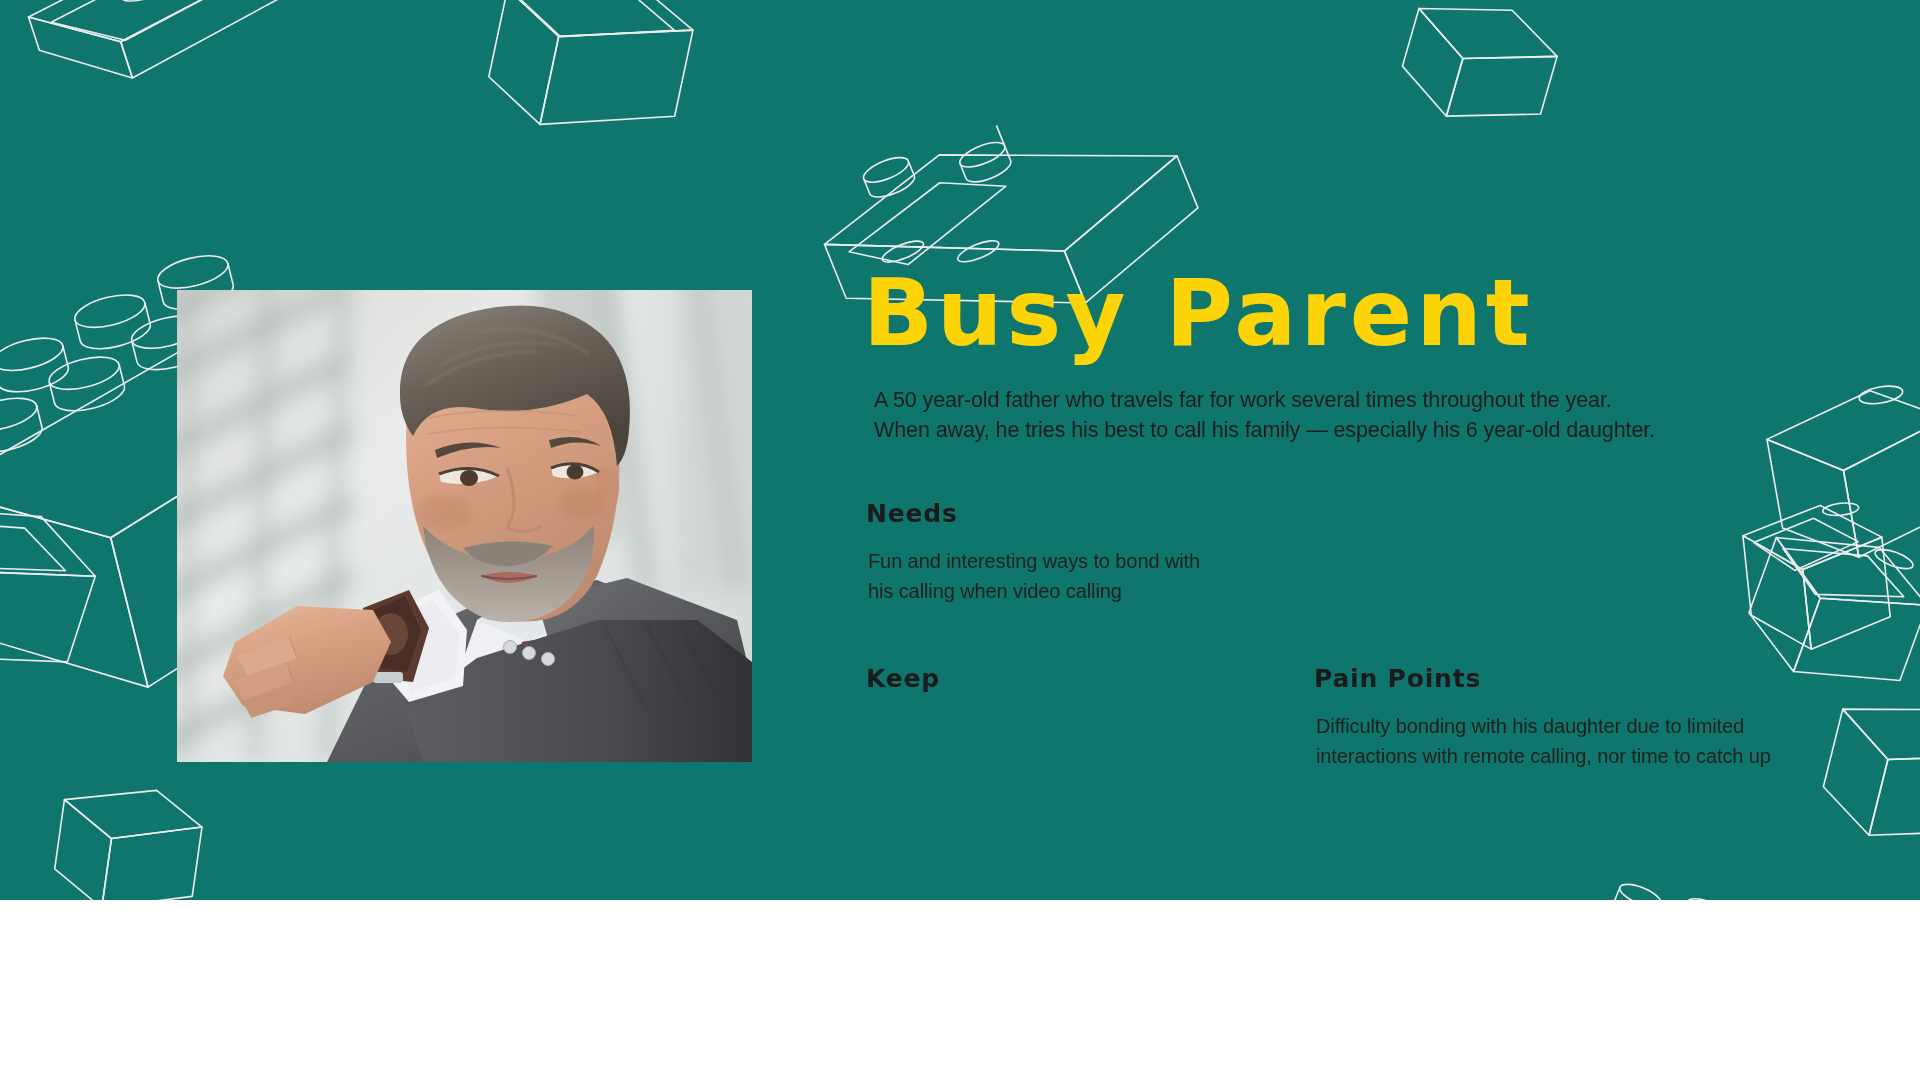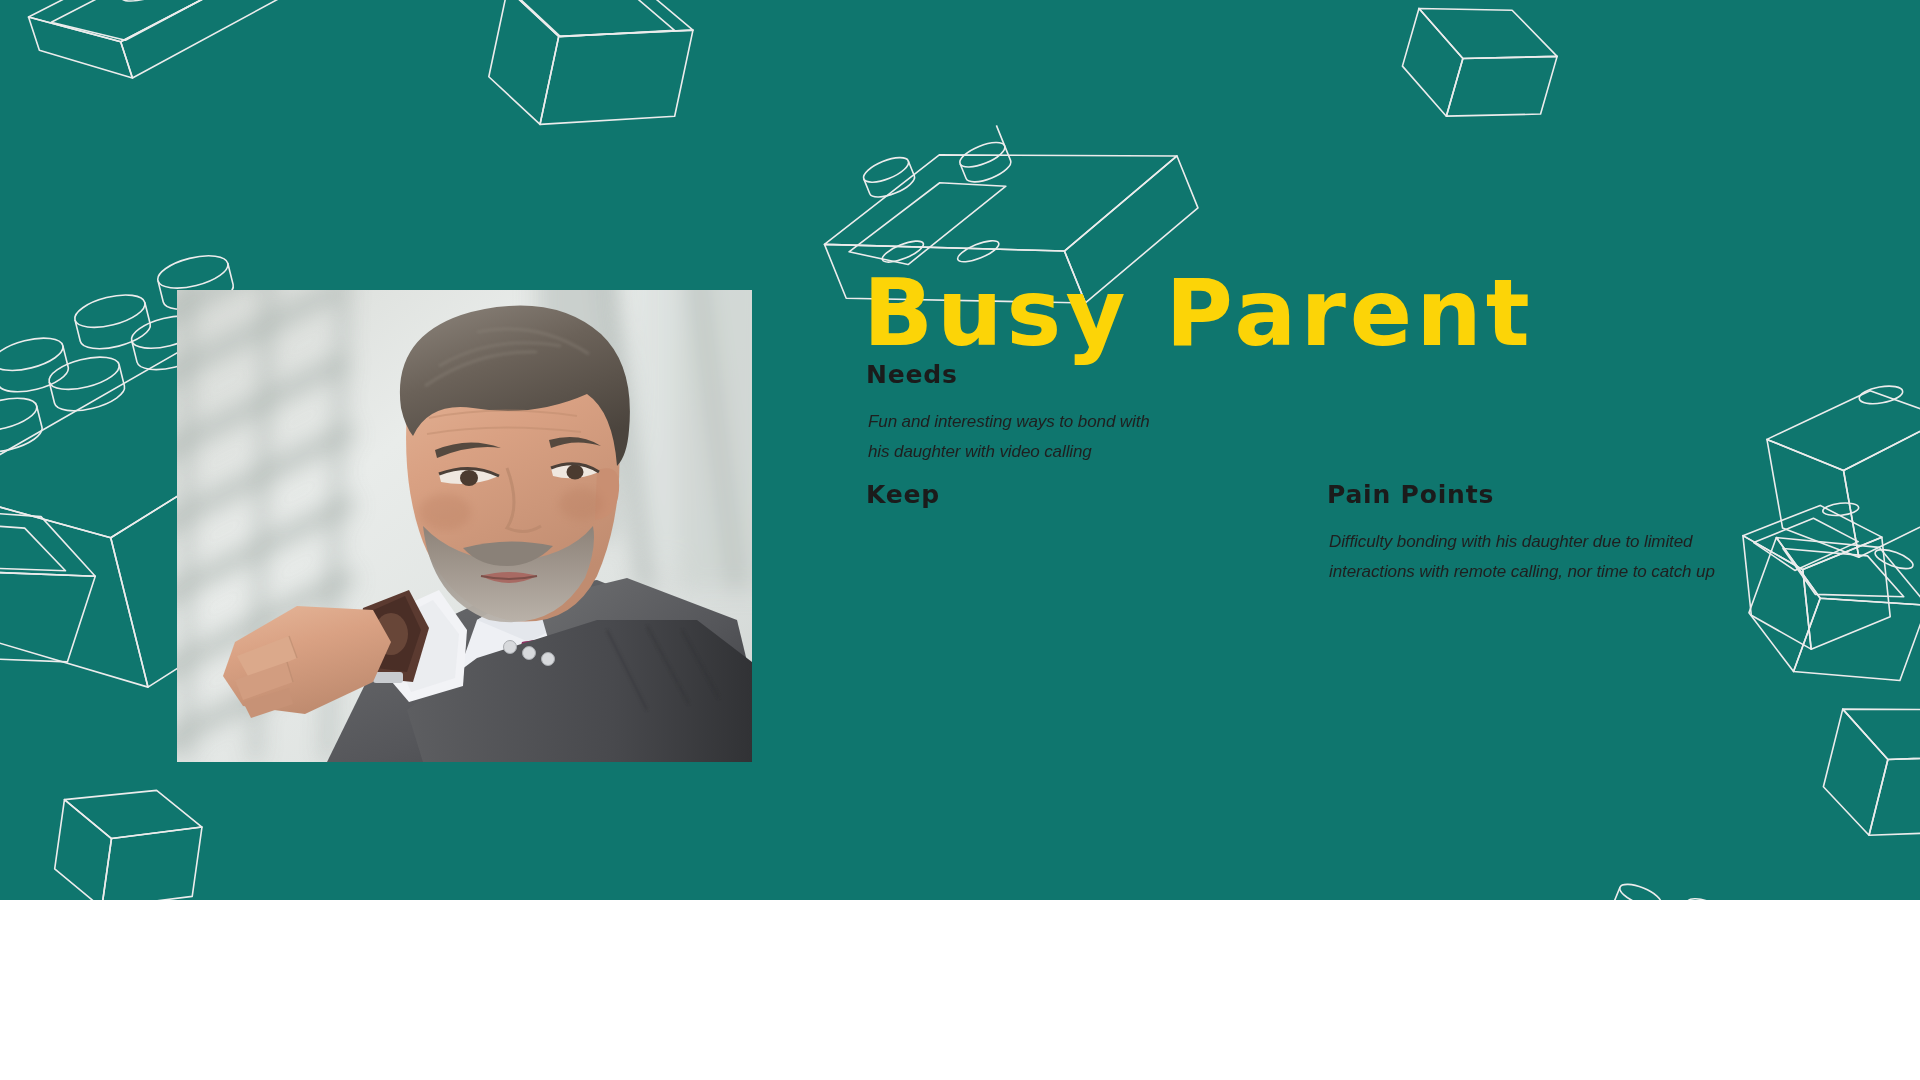--- a/index.html
+++ b/index.html
@@ -398,6 +398,10 @@
 
     <h1 id="persona-title">Busy Parent</h1>
 
+    <p id="persona-summary">
+      <span class="line">A 50 year-old father who travels far for work several times throughout the year.</span>
+      <span class="line">When away, he tries his best to call his family — especially his 6 year-old daughter.</span>
+    </p>
 
     <div id="attribute-grid">
 

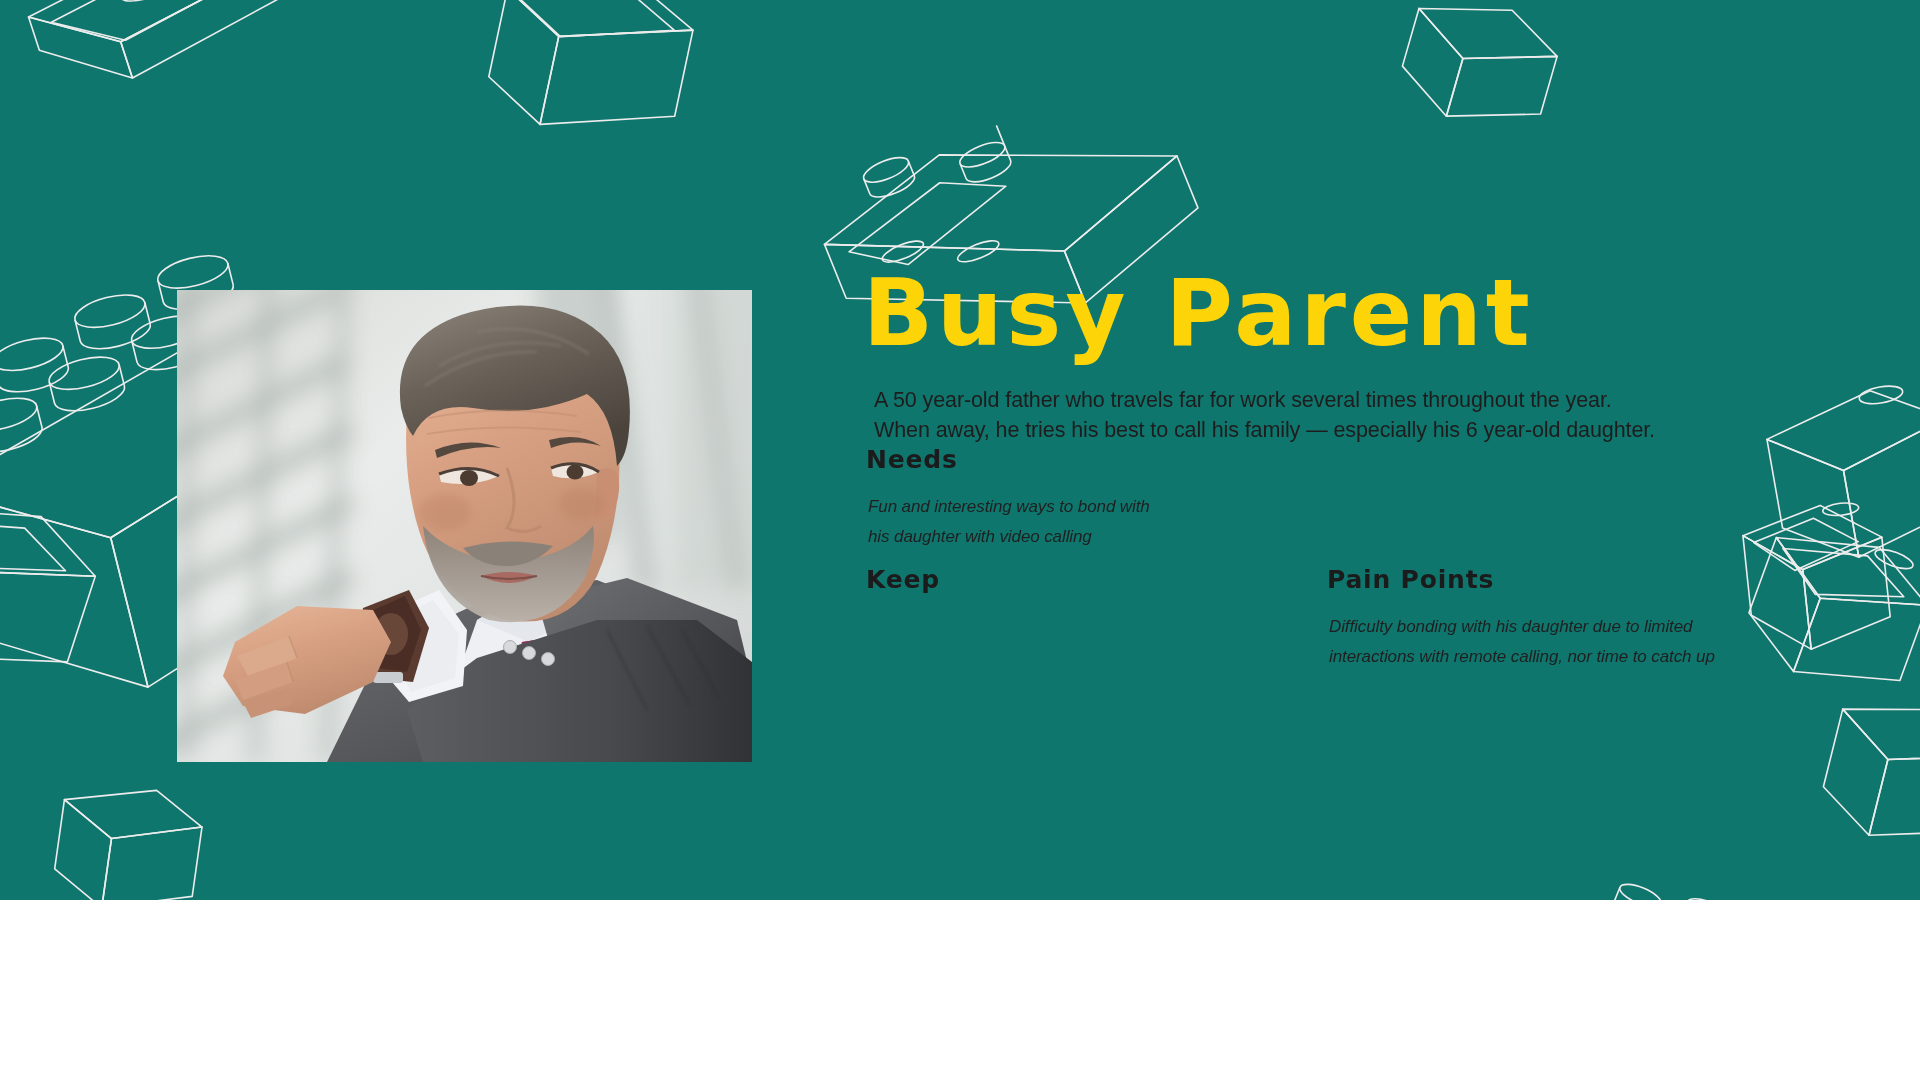--- a/index.html
+++ b/index.html
@@ -62,12 +62,12 @@
   #persona-summary .line { display:block; }
 
   #attribute-grid {
+    margin-top:54px;
     display:grid;
     grid-template-columns:448px 500px;
     grid-template-rows:auto auto;
     row-gap:58px;
     column-gap:0px;
-    gap:13px;
   }
   .attribute-block { }
   .attribute-heading {

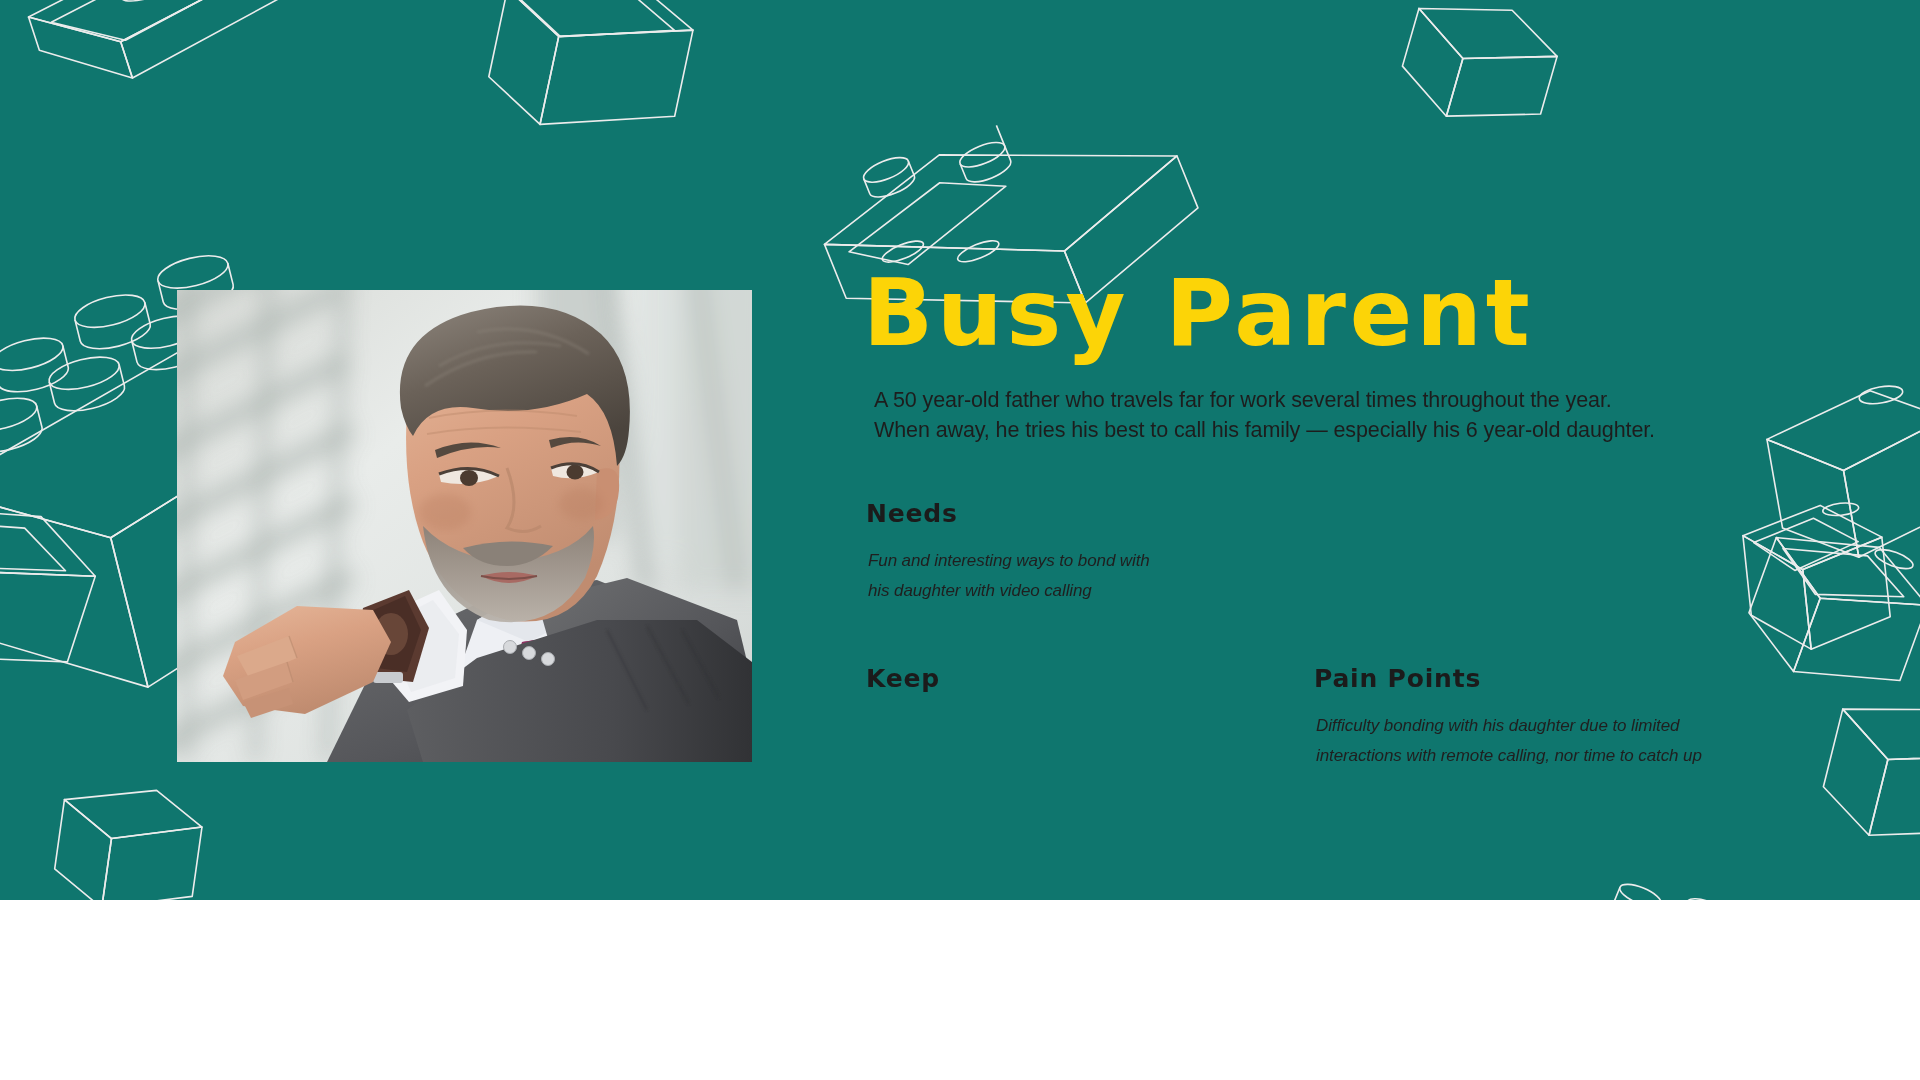--- a/index.html
+++ b/index.html
@@ -81,11 +81,10 @@
   .attribute-body {
     margin-left:2px;
     font-family:"Liberation Sans", sans-serif;
-    font-size:17px;
+    font-size:20px;
     line-height:30px;
     color:#1f1f1f;
     letter-spacing:-0.1px;
-    font-style:italic;
   }
   .attribute-body .line { display:block; }
   .col-right .attribute-heading { margin-left:0; }

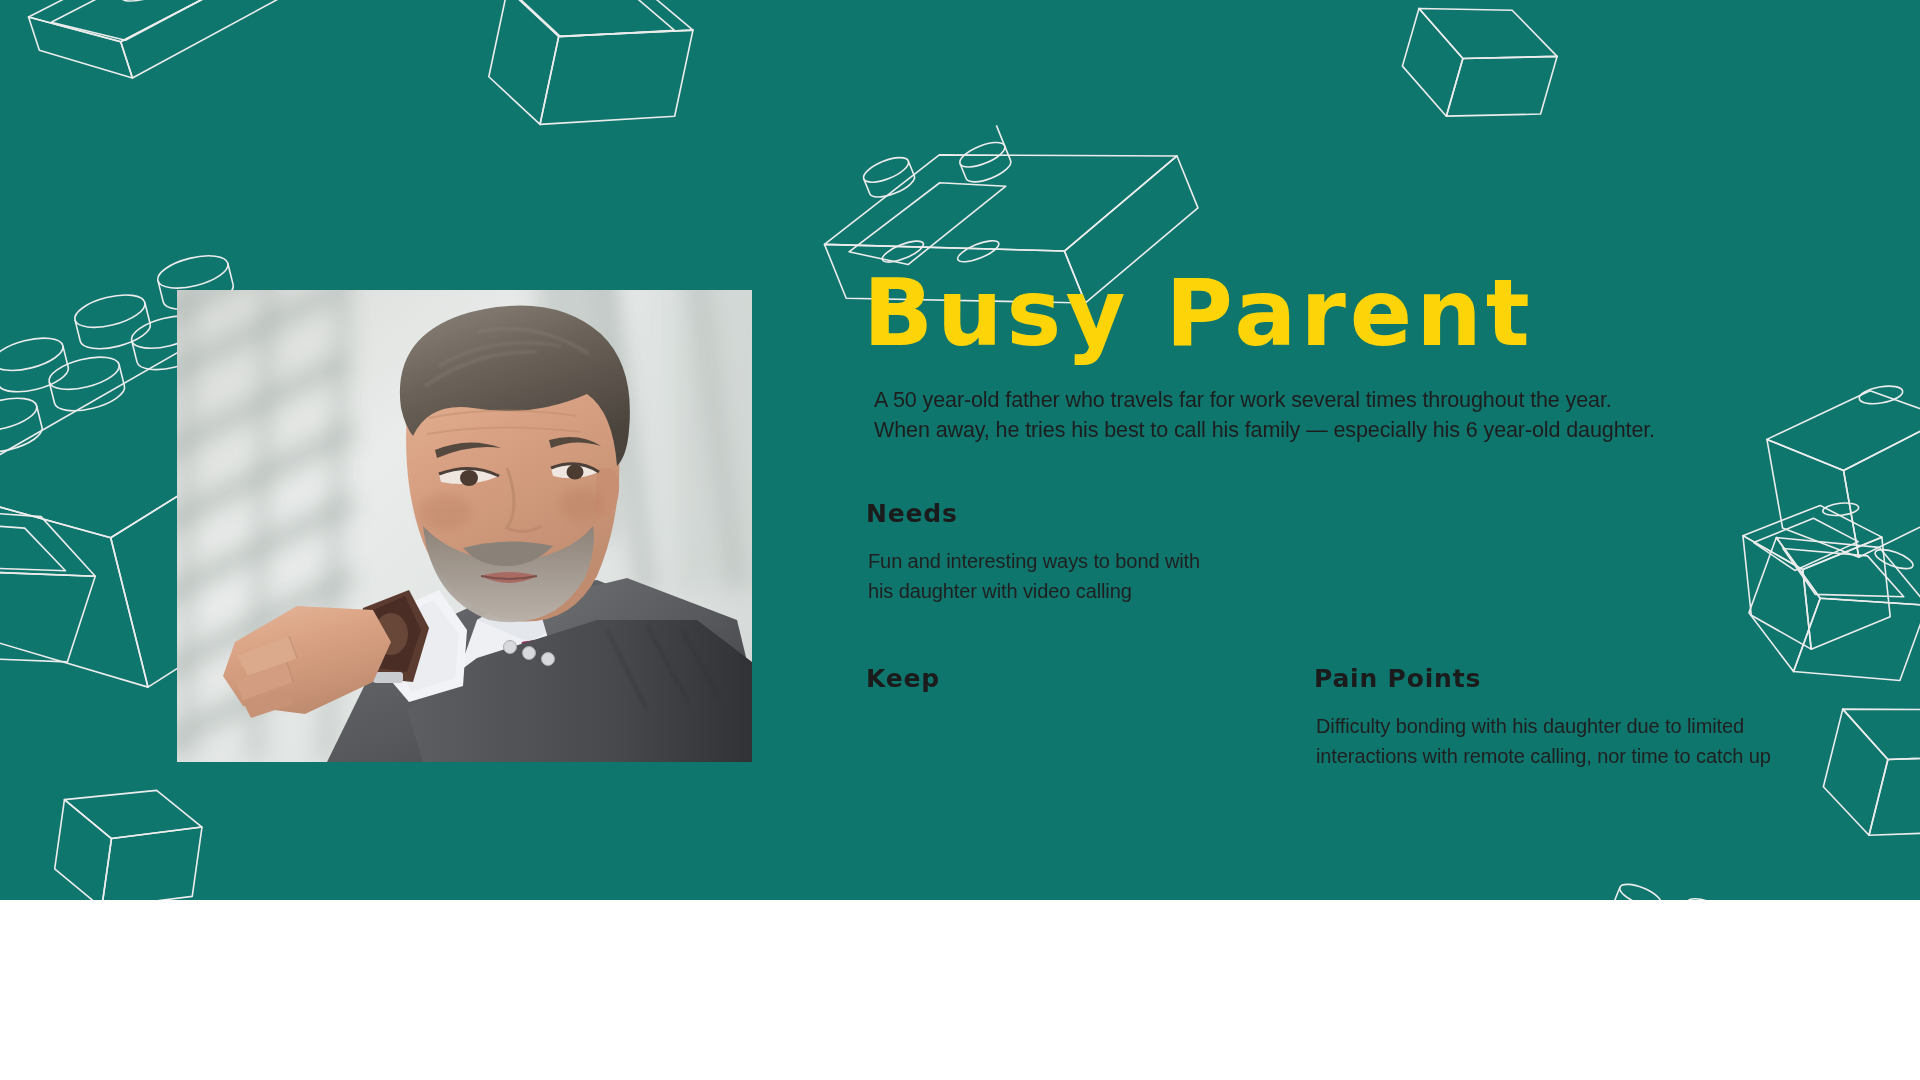--- a/index.html
+++ b/index.html
@@ -408,7 +408,7 @@
         <div class="attribute-heading">Needs</div>
         <div class="attribute-body">
           <span class="line">Fun and interesting ways to bond with</span>
-          <span class="line">his daughter with video calling</span>
+          <span class="line">his calling when video calling</span>
         </div>
       </div>
 

